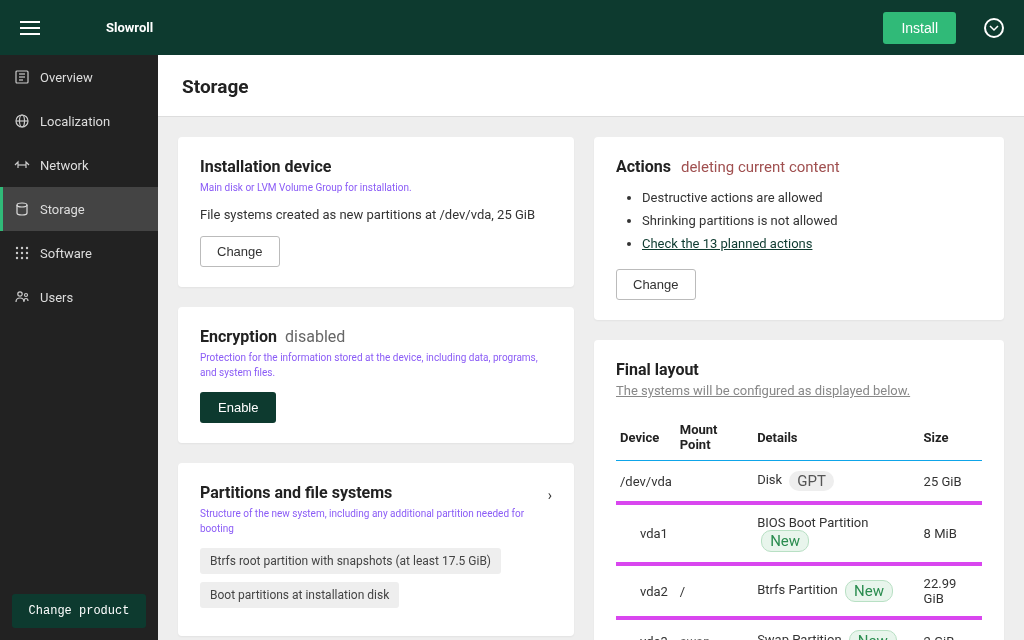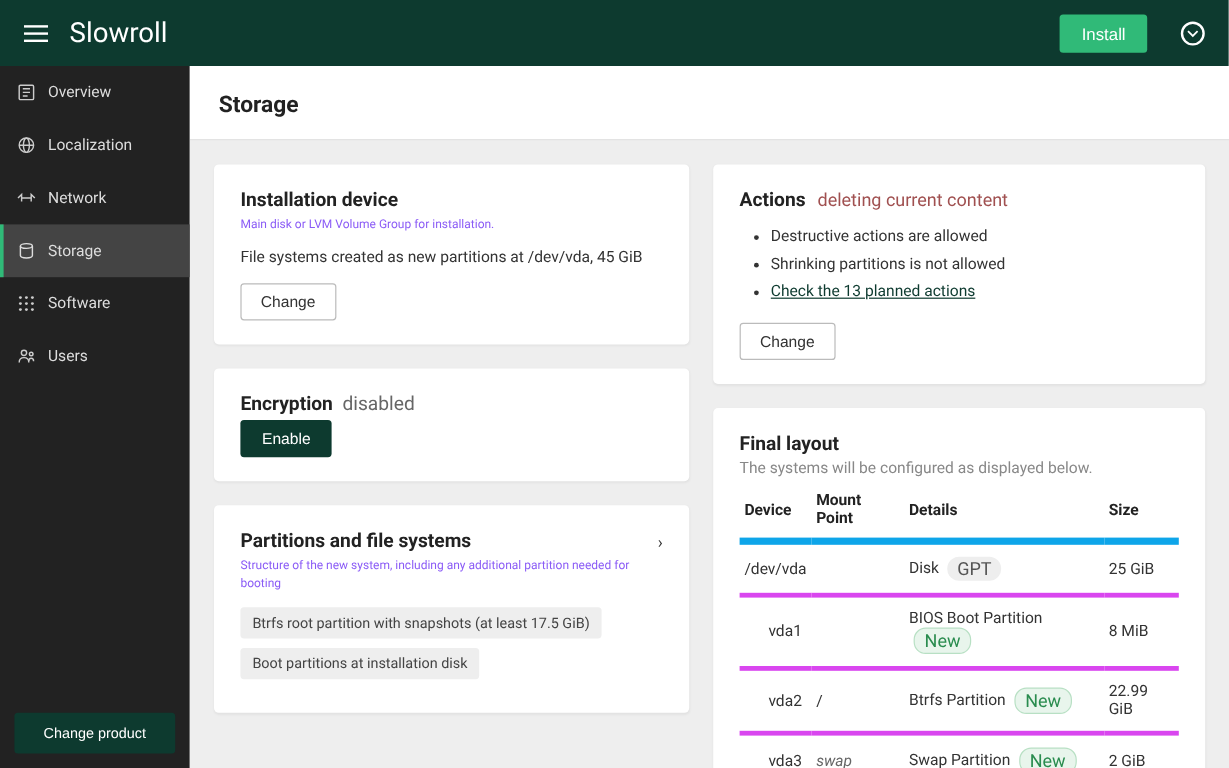--- a/index.html
+++ b/index.html
@@ -8,7 +8,7 @@
 .header-left { display: flex; align-items: center; gap: 18px; }
 .hamburger { width: 20px; height: 20px; display: flex; flex-direction: column; justify-content: center; gap: 4px; cursor: pointer; }
 .hamburger span { display: block; height: 2px; background: #fff; width: 100%; }
-.app-title { color: #fff; font-size: 23px; font-weight: 400; }
+.app-title { color: #fff; font-size: 13px; font-weight: 700; margin-left: 48px; }
 .header-right { display: flex; align-items: center; gap: 28px; }
 .install-btn { background: #30ba78; color: #fff; border: none; padding: 8px 18px; font-size: 14px; border-radius: 3px; cursor: pointer; font-weight: 500; }
 .status-circle { width: 20px; height: 20px; border: 2px solid #fff; border-radius: 50%; display: flex; align-items: center; justify-content: center; }

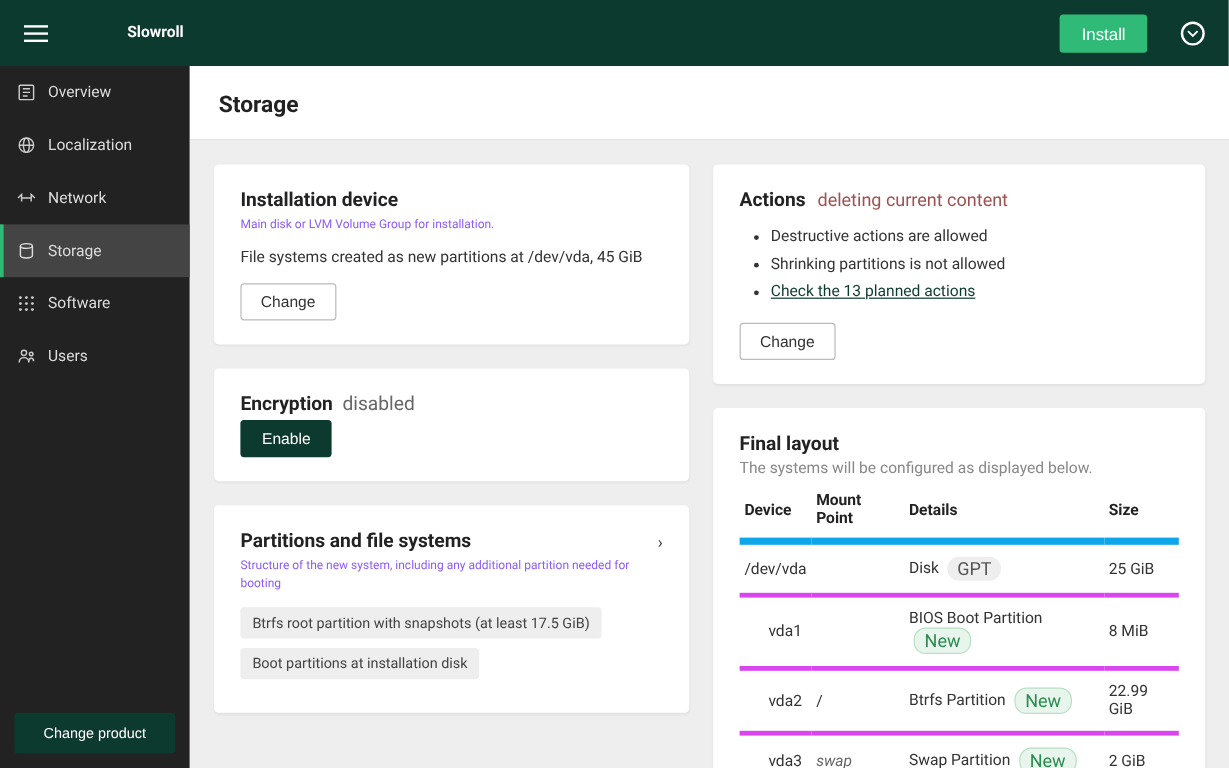--- a/index.html
+++ b/index.html
@@ -143,7 +143,7 @@
         <div class="card">
           <div class="card-title">Installation device</div>
           <div class="card-subtitle">Main disk or LVM Volume Group for installation.</div>
-          <div class="card-text">File systems created as new partitions at /dev/vda, 45 GiB</div>
+          <div class="card-text">File systems created as new partitions at /dev/vda, 25 GiB</div>
           <button class="btn-outline">Change</button>
         </div>
 

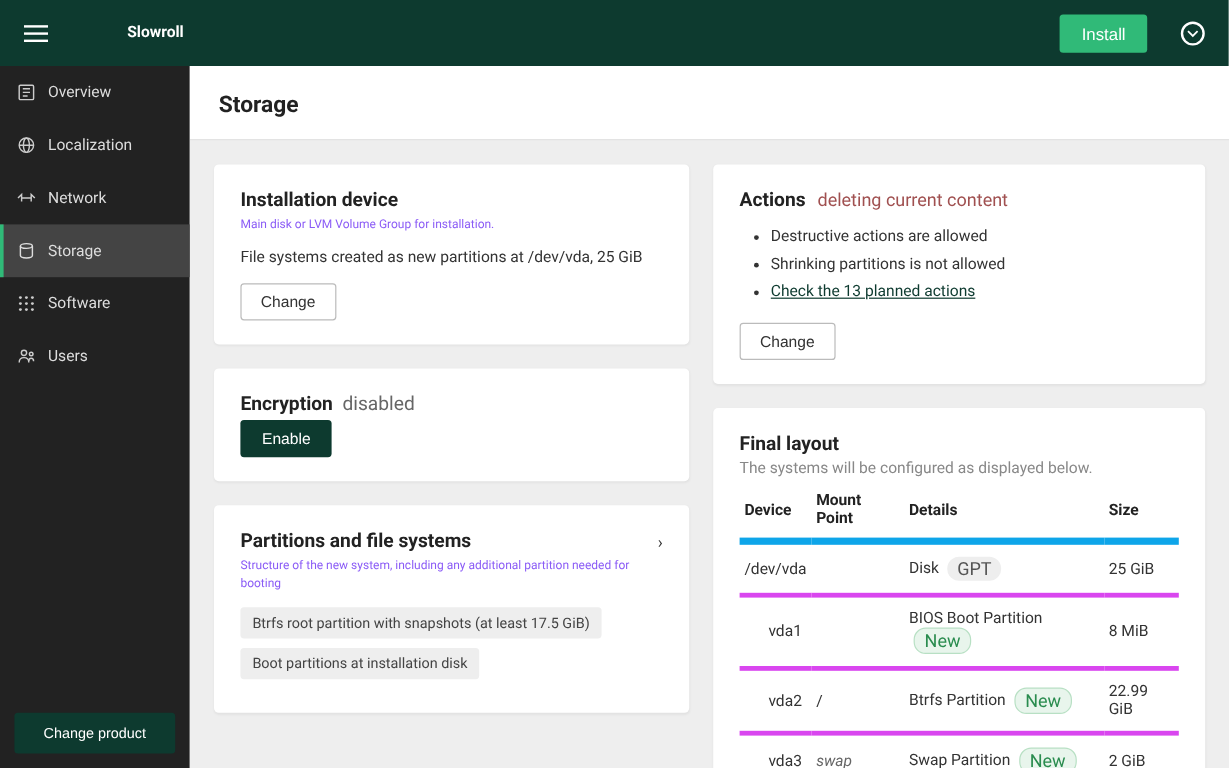--- a/index.html
+++ b/index.html
@@ -152,6 +152,7 @@
             <span>Encryption</span>
             <span class="status">disabled</span>
           </div>
+          <div class="card-subtitle">Protection for the information stored at the device, including data, programs, and system files.</div>
           <button class="btn-primary">Enable</button>
         </div>
 

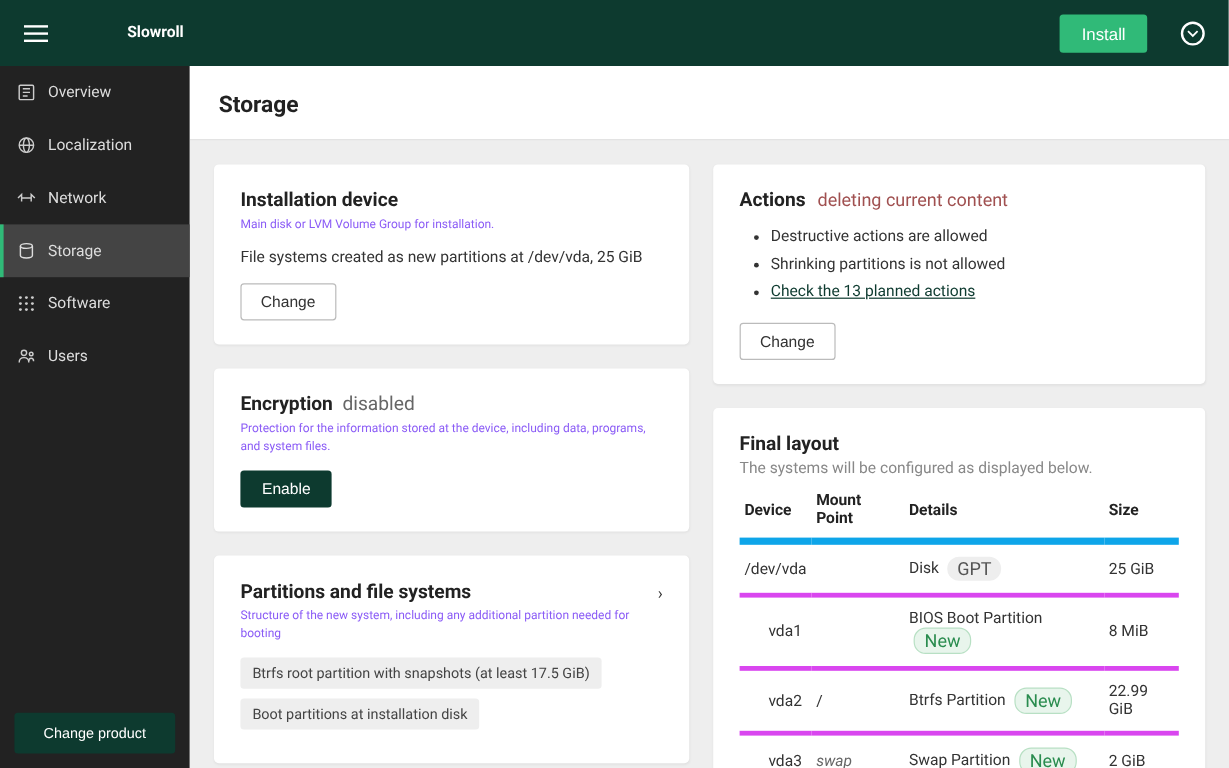--- a/index.html
+++ b/index.html
@@ -39,7 +39,7 @@
 .actions-list li { font-size: 13px; color: #333; padding: 4px 0; }
 .actions-list a { color: #0d3a2f; text-decoration: underline; }
 .final-title { font-size: 16px; font-weight: 700; color: #222; margin-bottom: 4px; }
-.final-sub { font-size: 13px; color: #888; margin-bottom: 4px; }
+.final-sub { font-size: 13px; color: #888; margin-bottom: 16px; text-decoration: underline; }
 table { width: 100%; border-collapse: collapse; font-size: 13px; }
 th { text-align: left; font-weight: 700; color: #222; padding: 8px 4px; border-bottom: 6px solid #0ea5e9; }
 td { padding: 10px 4px; border-bottom: 4px solid #d946ef; color: #333; }

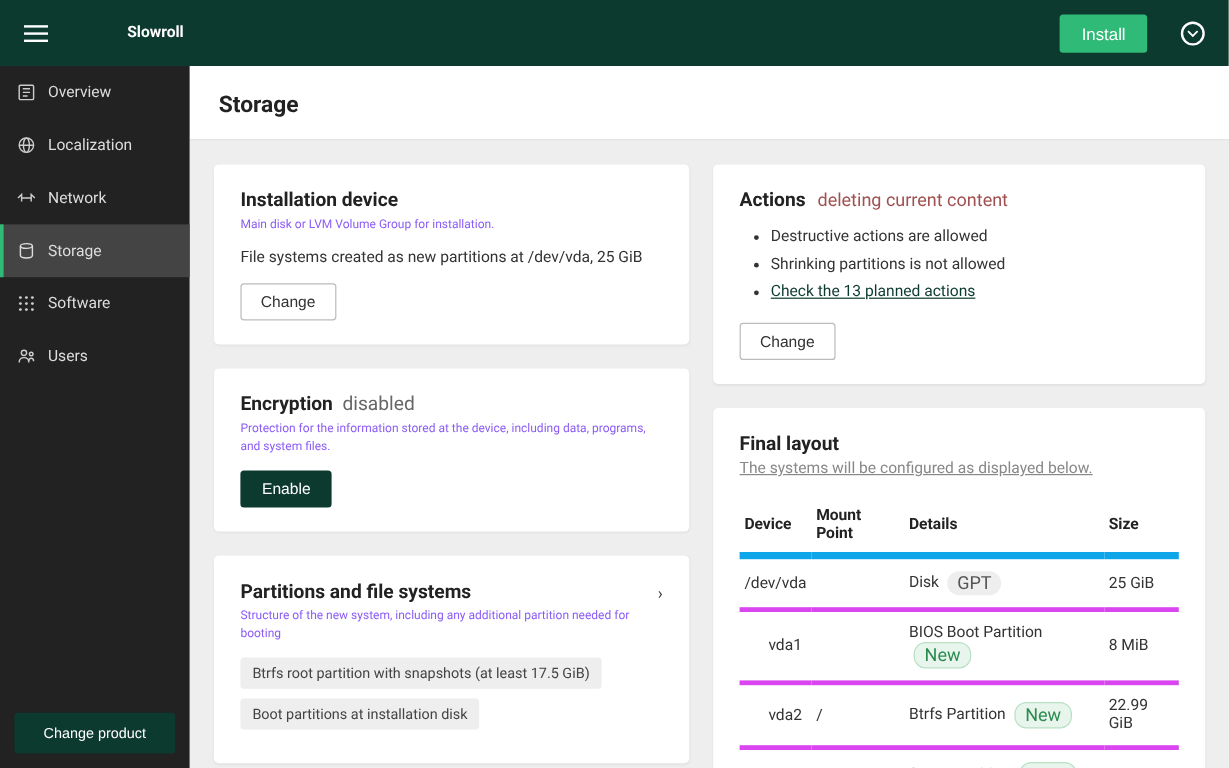--- a/index.html
+++ b/index.html
@@ -41,7 +41,7 @@
 .final-title { font-size: 16px; font-weight: 700; color: #222; margin-bottom: 4px; }
 .final-sub { font-size: 13px; color: #888; margin-bottom: 16px; text-decoration: underline; }
 table { width: 100%; border-collapse: collapse; font-size: 13px; }
-th { text-align: left; font-weight: 700; color: #222; padding: 8px 4px; border-bottom: 6px solid #0ea5e9; }
+th { text-align: left; font-weight: 700; color: #222; padding: 8px 4px; border-bottom: 1px solid #0ea5e9; }
 td { padding: 10px 4px; border-bottom: 4px solid #d946ef; color: #333; }
 .indent1 { padding-left: 24px; }
 .badge { display: inline-block; background: #eee; border-radius: 10px; padding: 1px 8px; font-size: 15px; color: #555; margin-left: 4px; vertical-align: middle; }

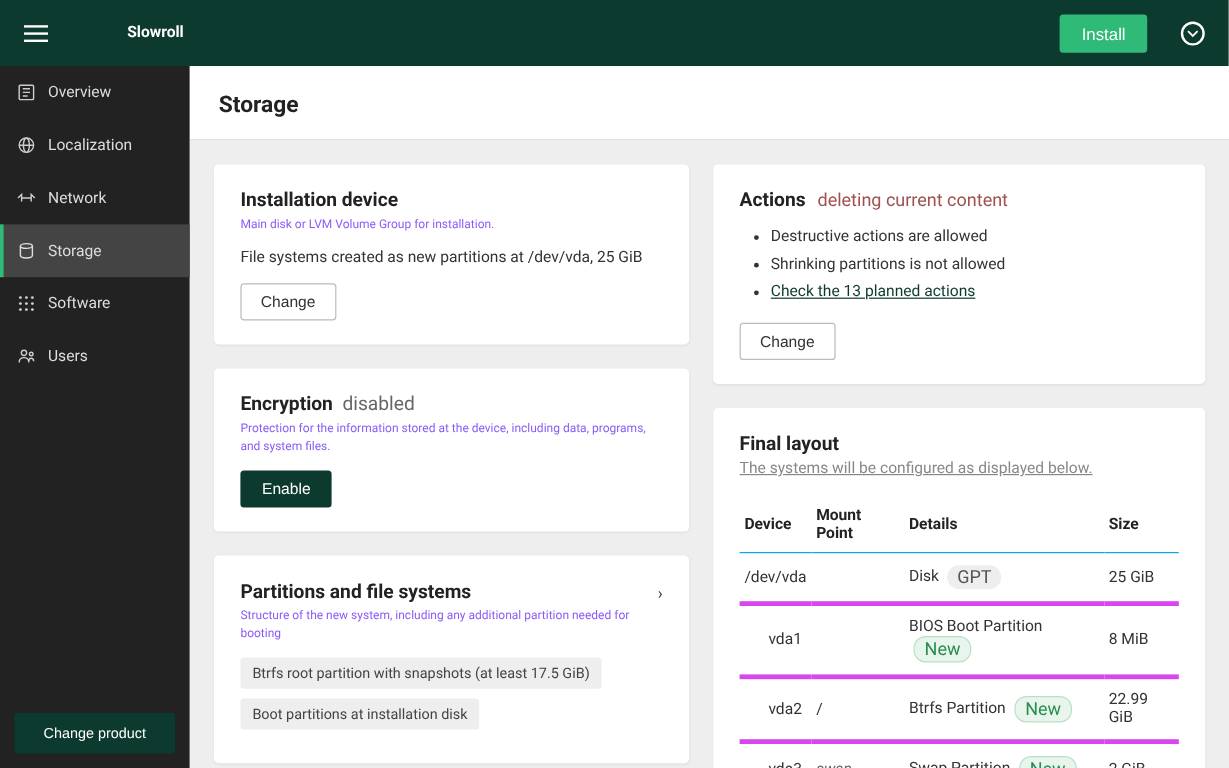--- a/index.html
+++ b/index.html
@@ -19,7 +19,7 @@
 .sidebar-item.active { background: #444; border-left: 3px solid #30ba78; padding-left: 11px; }
 .sidebar-item svg { width: 16px; height: 16px; flex-shrink: 0; }
 .sidebar-spacer { flex: 1; }
-.change-product { margin: 12px; background: #0d3a2f; color: #fff; border: none; padding: 10px 12px; font-size: 12px; border-radius: 3px; cursor: pointer; }
+.change-product { margin: 12px; background: #0d3a2f; color: #fff; border: none; padding: 10px 12px; font-size: 12px; border-radius: 3px; cursor: pointer; font-family: Liberation Mono, monospace; }
 .main { flex: 1; background: #eee; overflow-y: auto; }
 .page-title { font-size: 19px; font-weight: 700; padding: 20px 24px 18px; color: #222; background: #fff; border-bottom: 1px solid #ddd; }
 .content { padding: 20px; display: flex; gap: 20px; }

